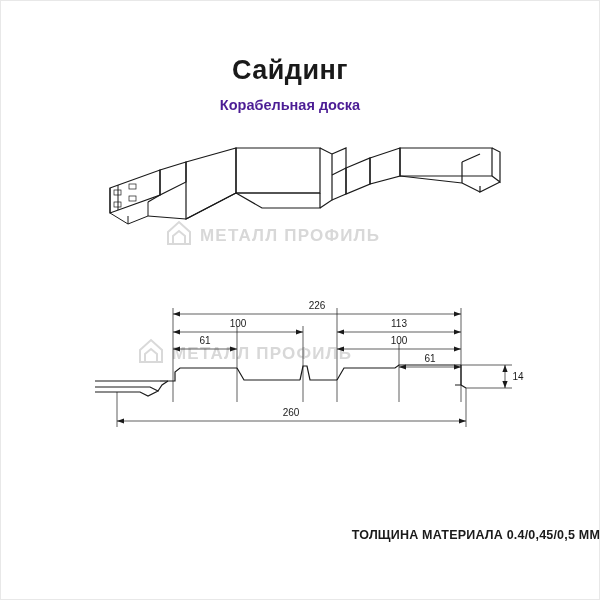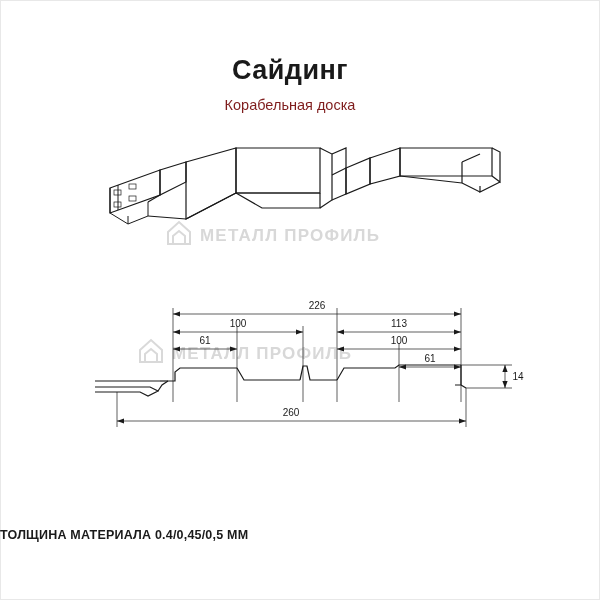--- a/index.html
+++ b/index.html
@@ -47,8 +47,8 @@
   .title-sub {
     margin-top: 11px;
     font-size: 14.5px;
-    font-weight: normal;
-    color: #7f1d1d;
+    font-weight: bold;
+    color: #4c1d95;
   }
   .title-code {
     margin-top: 10px;

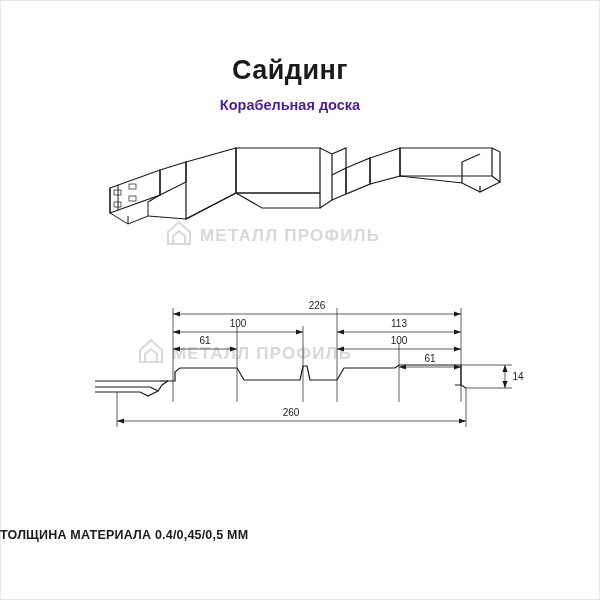--- a/index.html
+++ b/index.html
@@ -75,7 +75,7 @@
     left: 0;
     top: 528px;
     width: 600px;
-    text-align: left;
+    text-align: right;
   }
   .footer-text {
     font-size: 12.5px;

